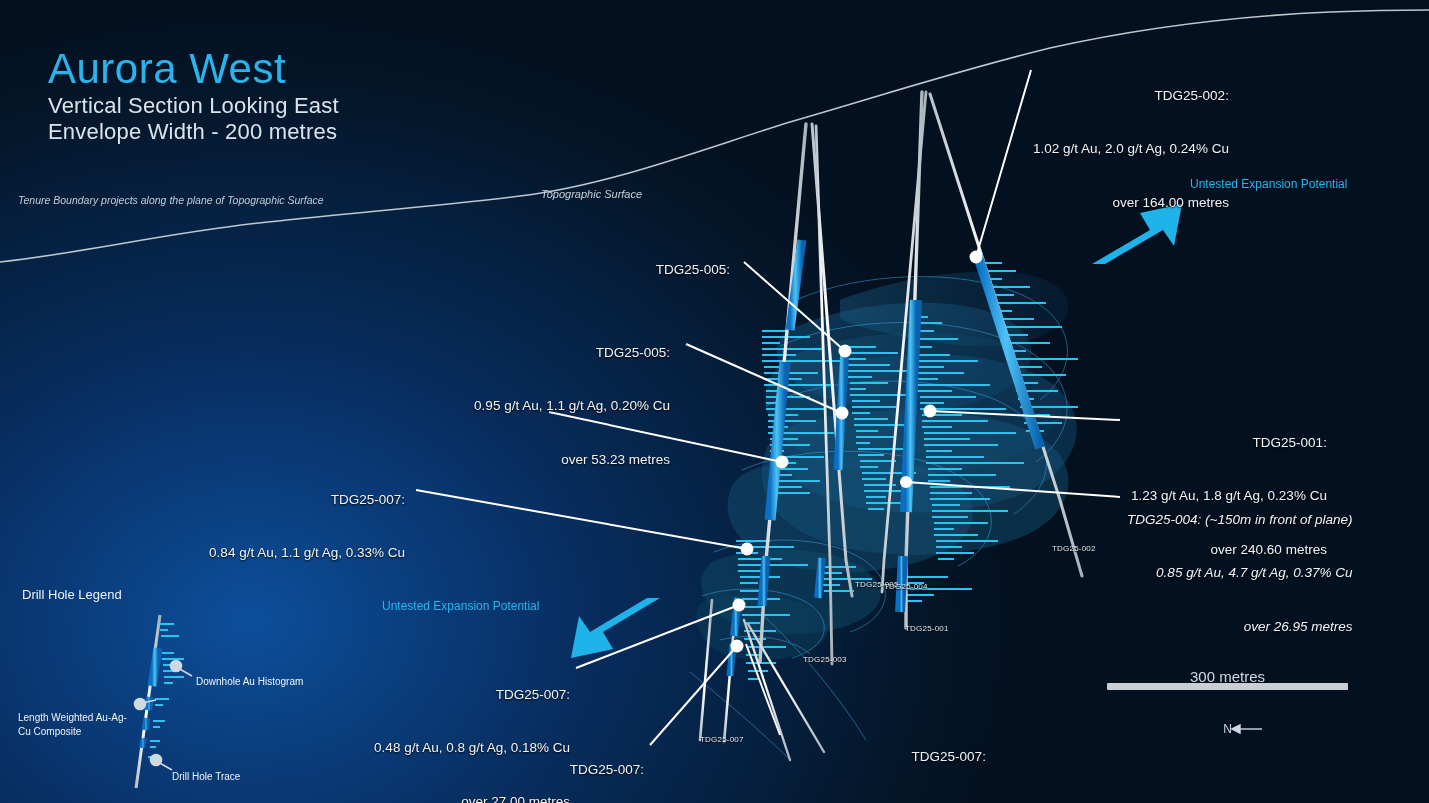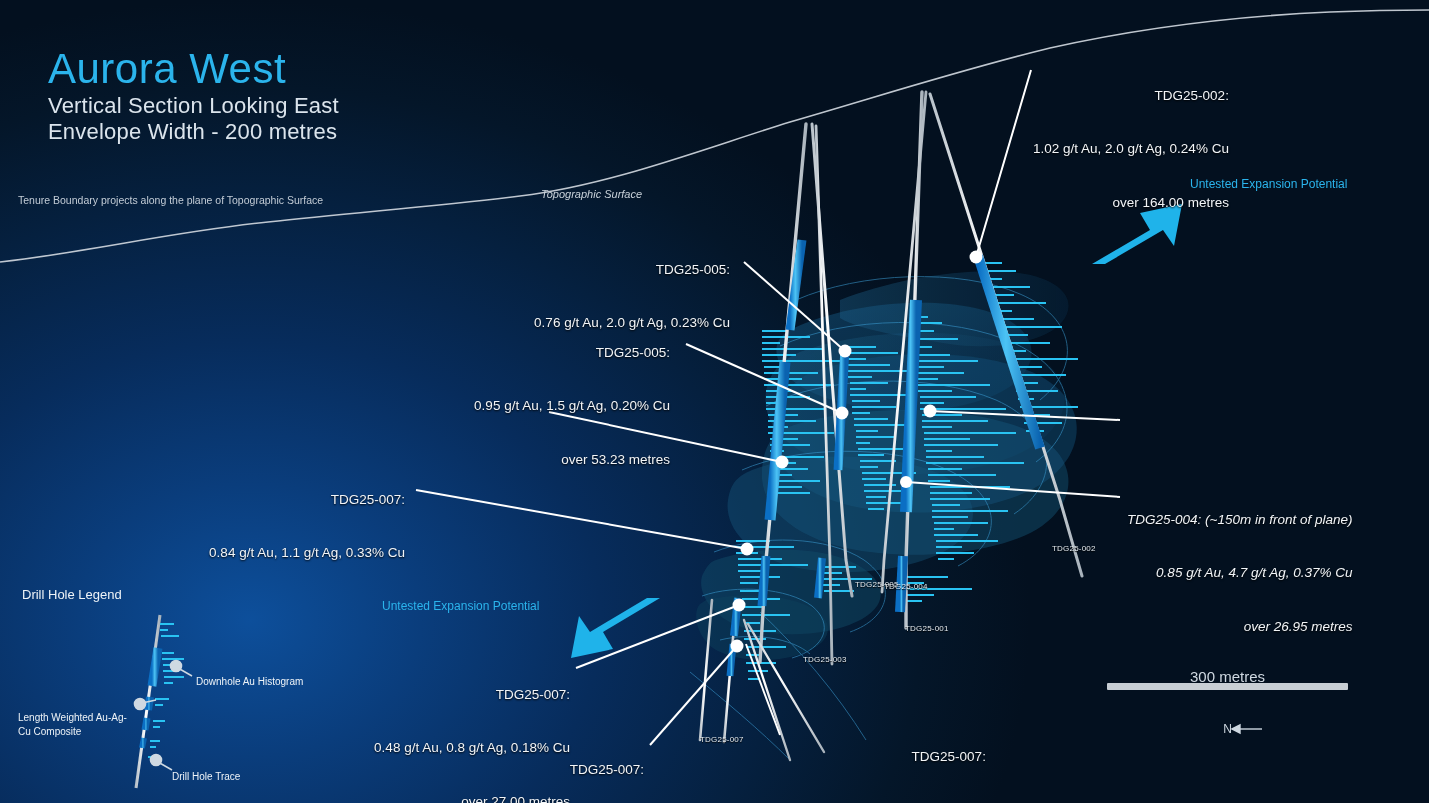--- a/index.html
+++ b/index.html
@@ -17,7 +17,7 @@
   #title .t1{font-size:42px;color:#2bb4ec;letter-spacing:.5px;font-weight:400;}
   #title .t2{font-size:22px;color:#dbe4ec;letter-spacing:.2px;margin-top:0;}
   #title .t3{font-size:22px;color:#dbe4ec;letter-spacing:.2px;}
-  #tenure{position:absolute;left:18px;top:193px;font-size:10.5px;color:#c3ccd6;line-height:1.35;}
+  #tenure{position:absolute;left:18px;top:193px;font-size:10.5px;font-style:italic;color:#c3ccd6;line-height:1.35;}
   #toposurf{position:absolute;left:541px;top:188px;font-size:11px;font-style:italic;color:#c9d2da;}
   .callout{font-size:13.5px;color:#f2f5f8;text-shadow:0 1px 2px #000;}
   .callout .hid{display:block;}

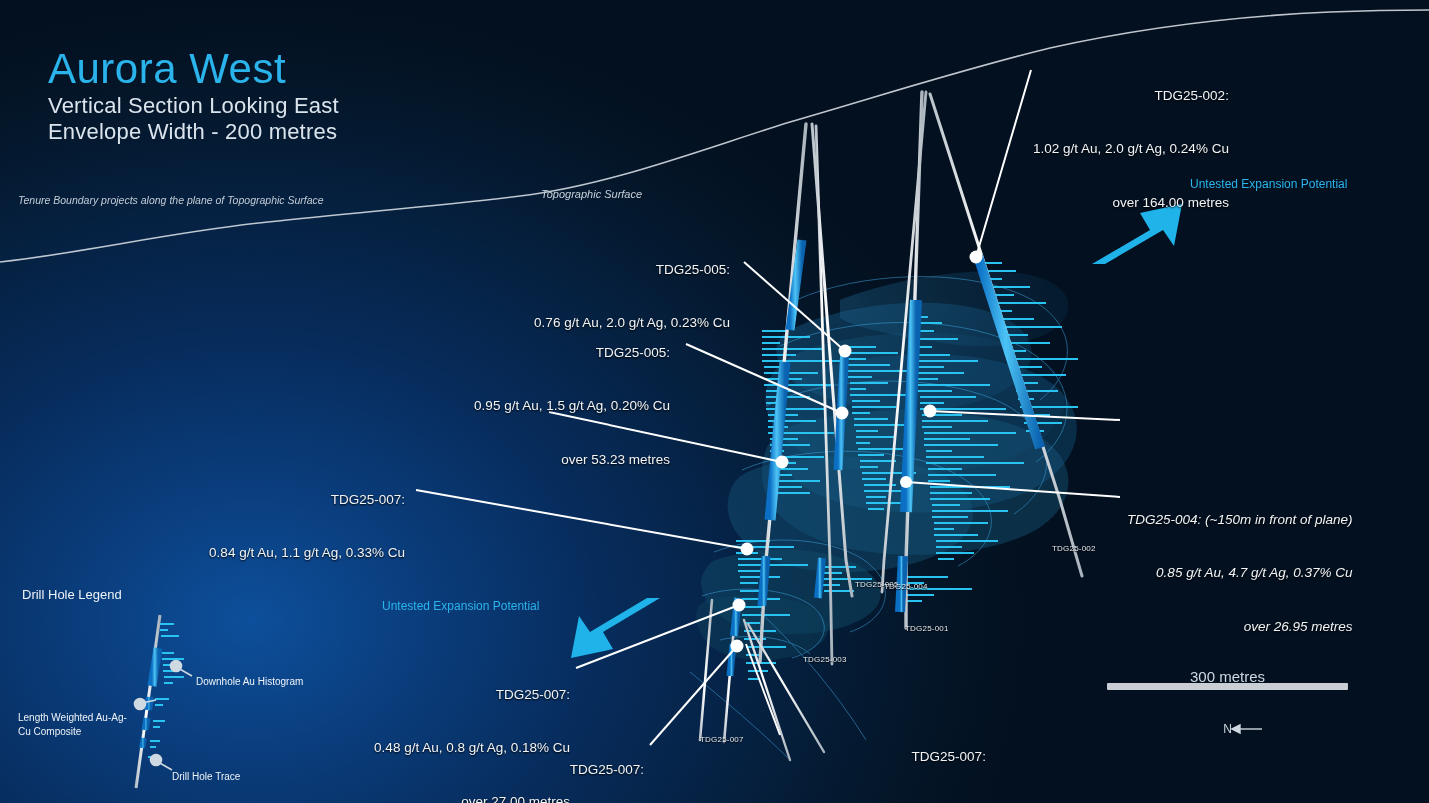--- a/index.html
+++ b/index.html
@@ -363,7 +363,6 @@
 
   <div class="lbl callout ra" style="left:430px;top:225px;width:300px;">
     <span class="hid">TDG25-005:</span>
-    <span class="hid">0.76 g/t Au, 2.0 g/t Ag, 0.23% Cu</span>
   </div>
 
   <div class="lbl callout ra" style="left:370px;top:308px;width:300px;">

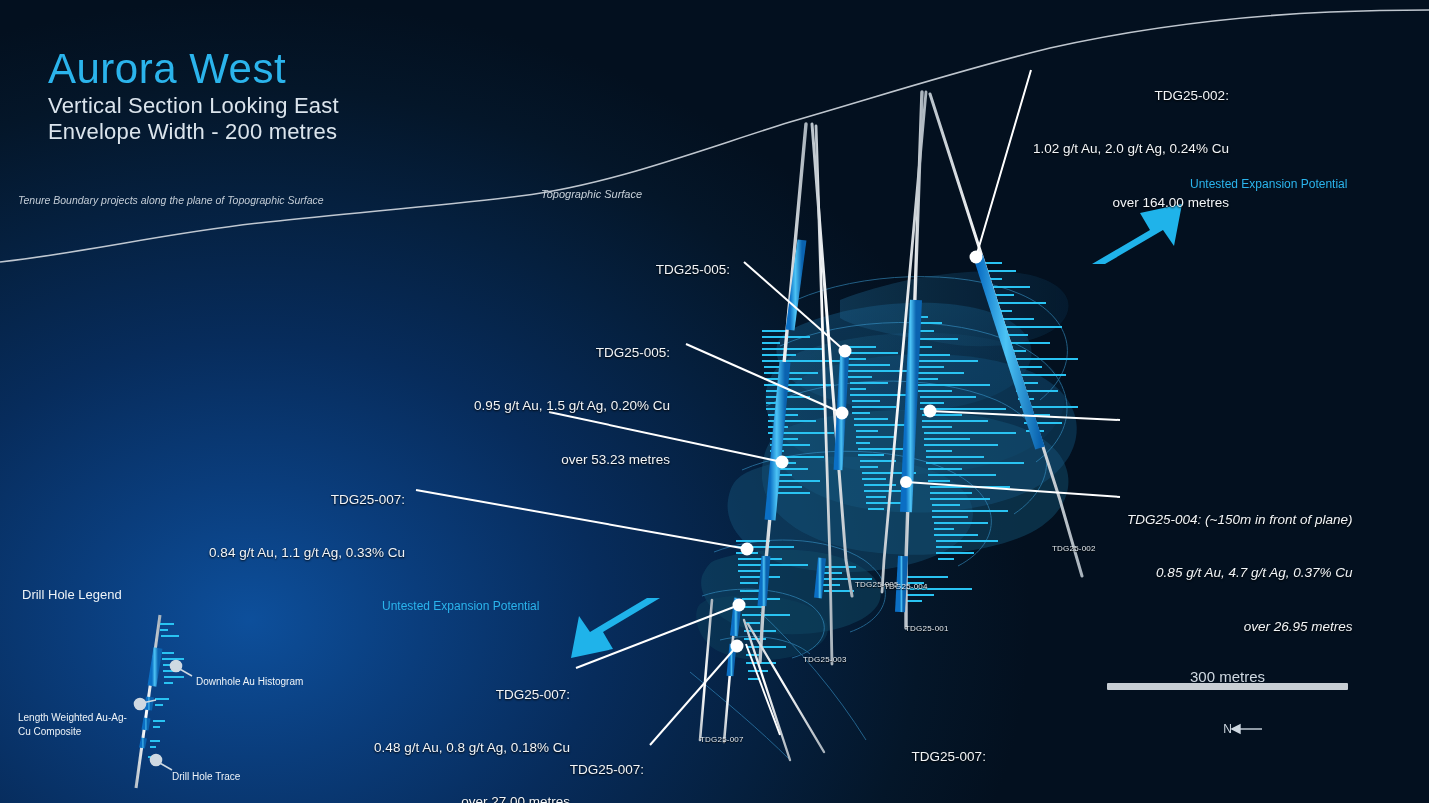--- a/index.html
+++ b/index.html
@@ -367,7 +367,7 @@
 
   <div class="lbl callout ra" style="left:370px;top:308px;width:300px;">
     <span class="hid">TDG25-005:</span>
-    <span class="hid">0.95 g/t Au, 1.5 g/t Ag, 0.20% Cu</span>
+    <span class="hid">0.95 g/t Au, 1.1 g/t Ag, 0.20% Cu</span>
     <span class="hid">over 53.23 metres</span>
   </div>
 

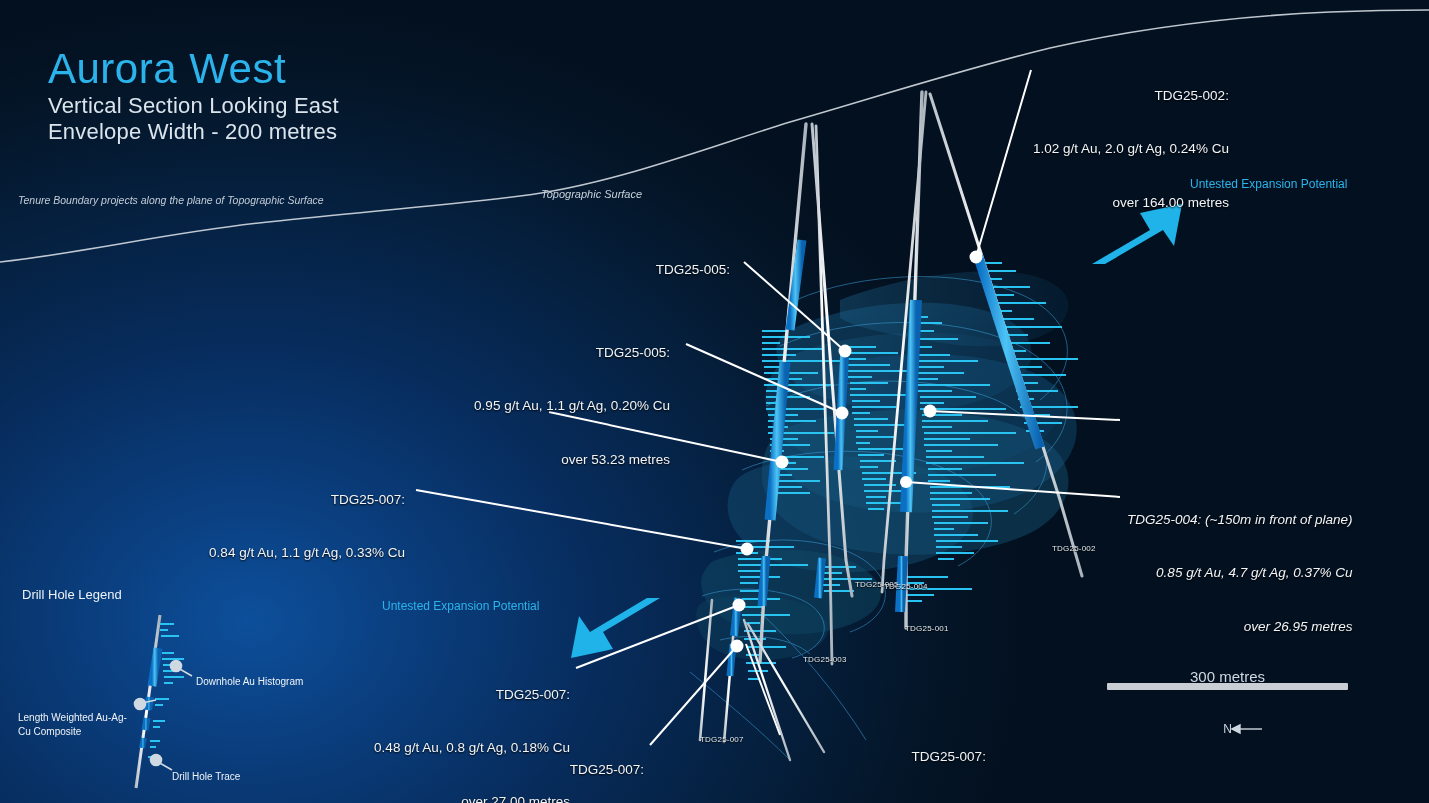--- a/index.html
+++ b/index.html
@@ -377,6 +377,11 @@
     <span class="hid">0.84 g/t Au, 1.1 g/t Ag, 0.33% Cu</span>
   </div>
 
+  <div class="lbl callout la" style="left:1131px;top:398px;">
+    <span class="hid">TDG25-001:</span>
+    <span class="hid">1.23 g/t Au, 1.8 g/t Ag, 0.23% Cu</span>
+    <span class="hid">over 240.60 metres</span>
+  </div>
 
   <div class="lbl callout la" style="left:1127px;top:475px;font-style:italic;">
     <span class="hid">TDG25-004: (~150m in front of plane)</span>

